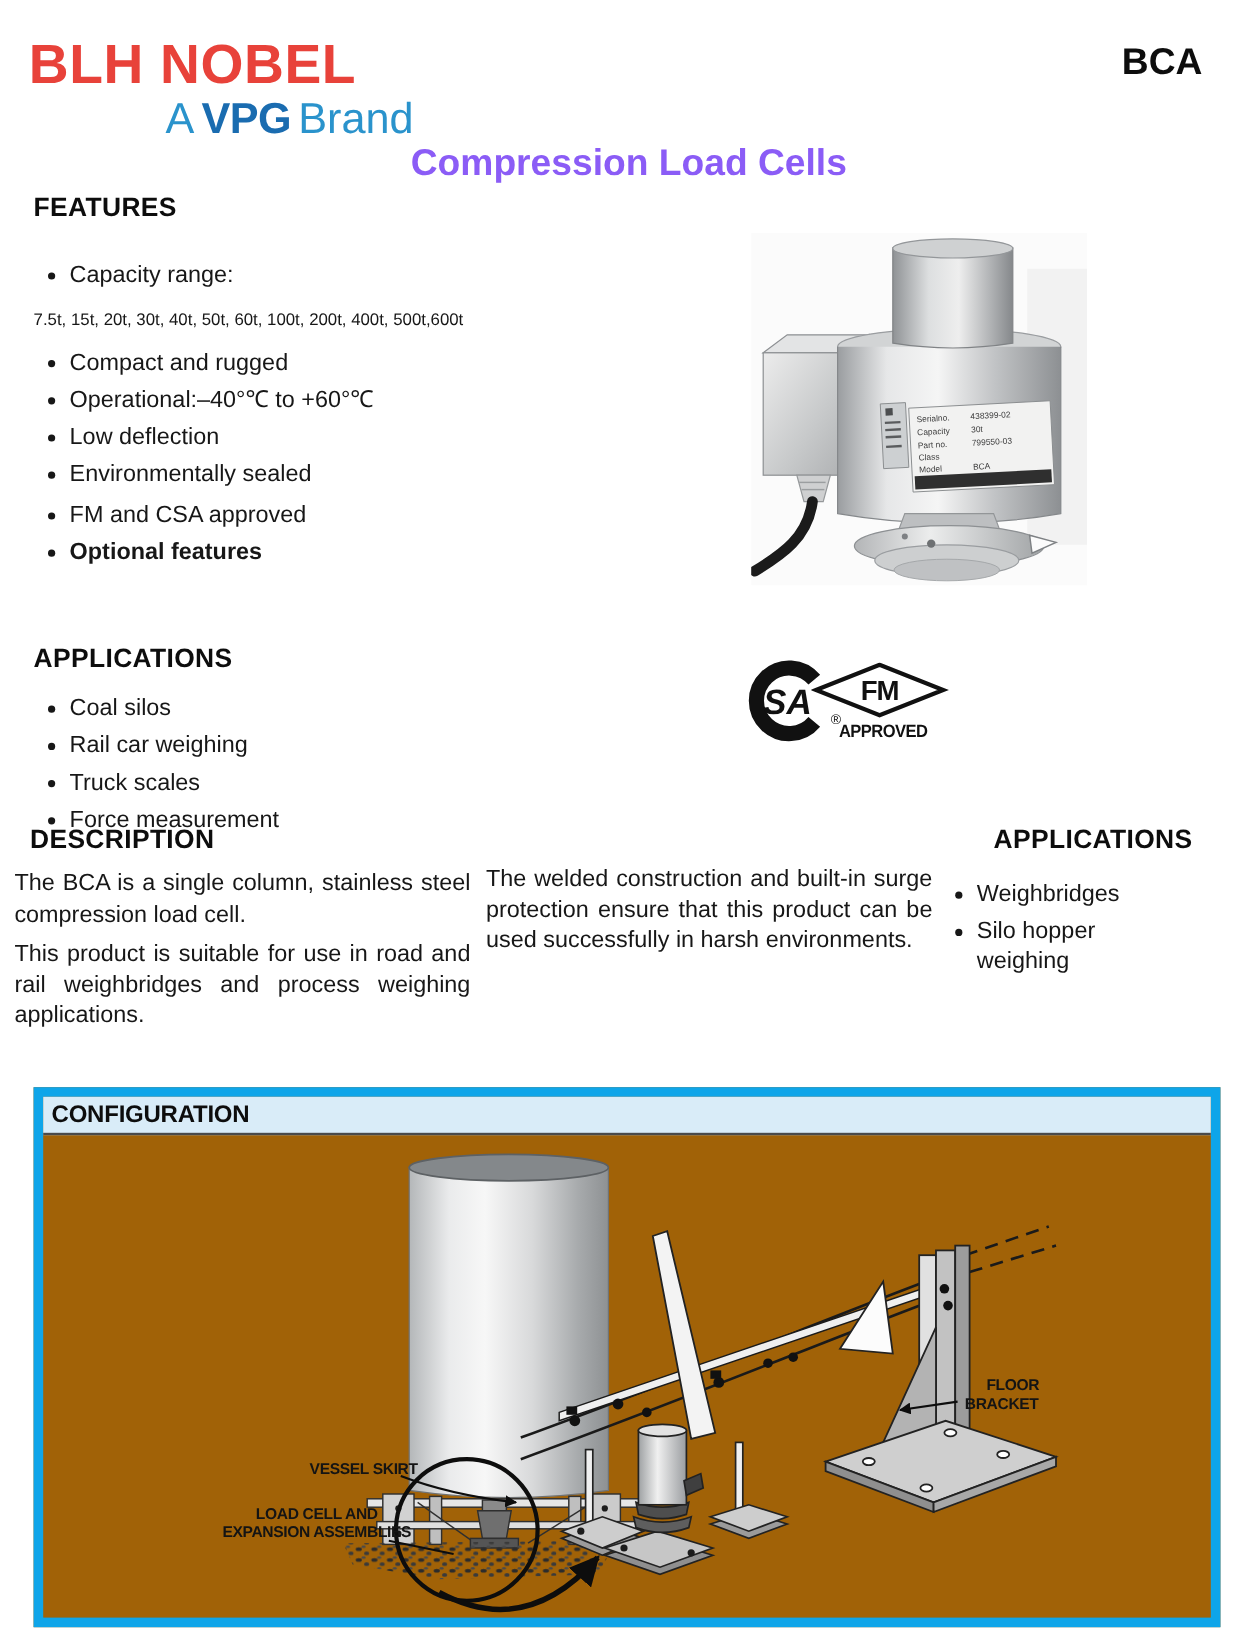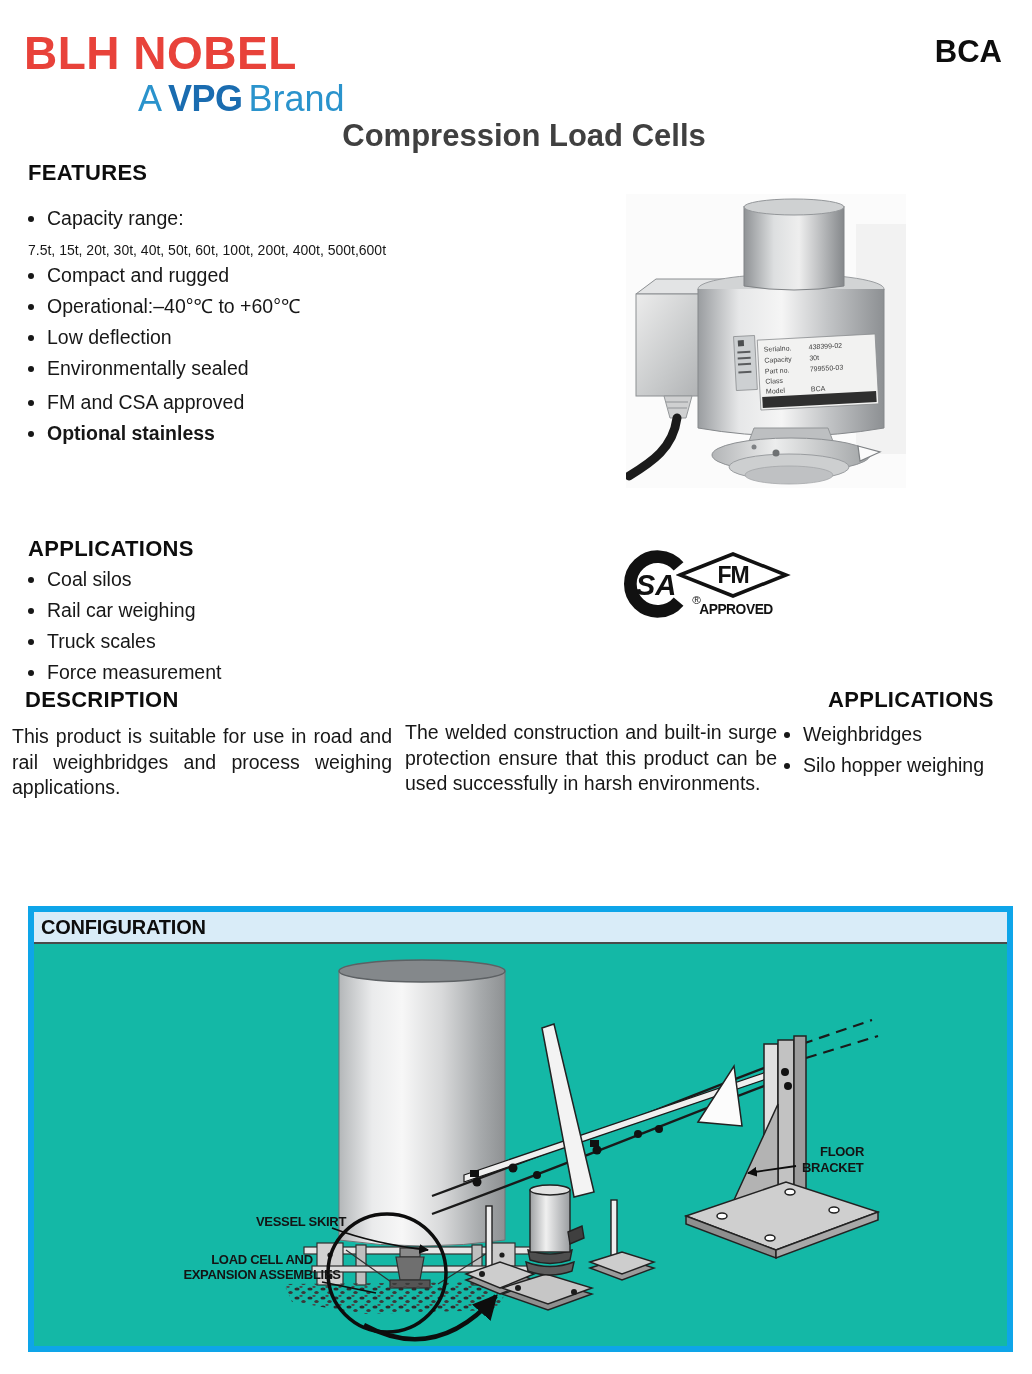--- a/index.html
+++ b/index.html
@@ -19,7 +19,7 @@
   .brand-tag .tag-brand { color:#2a93cc; font-weight:400; margin-left:6px; }
   .model-code { right:30px; top:34px; font-size:31px; font-weight:800; color:#0d0d0d; }
 
-  .page-title { left:16px; right:0; top:118px; text-align:center; font-size:31px; font-weight:800; color:#404040; }
+  .page-title { left:16px; right:0; top:118px; text-align:center; font-size:31px; font-weight:800; color:#8b5cf6; }
 
   .sec-heading { font-size:22px; font-weight:800; color:#0d0d0d; letter-spacing:0.3px; }
 

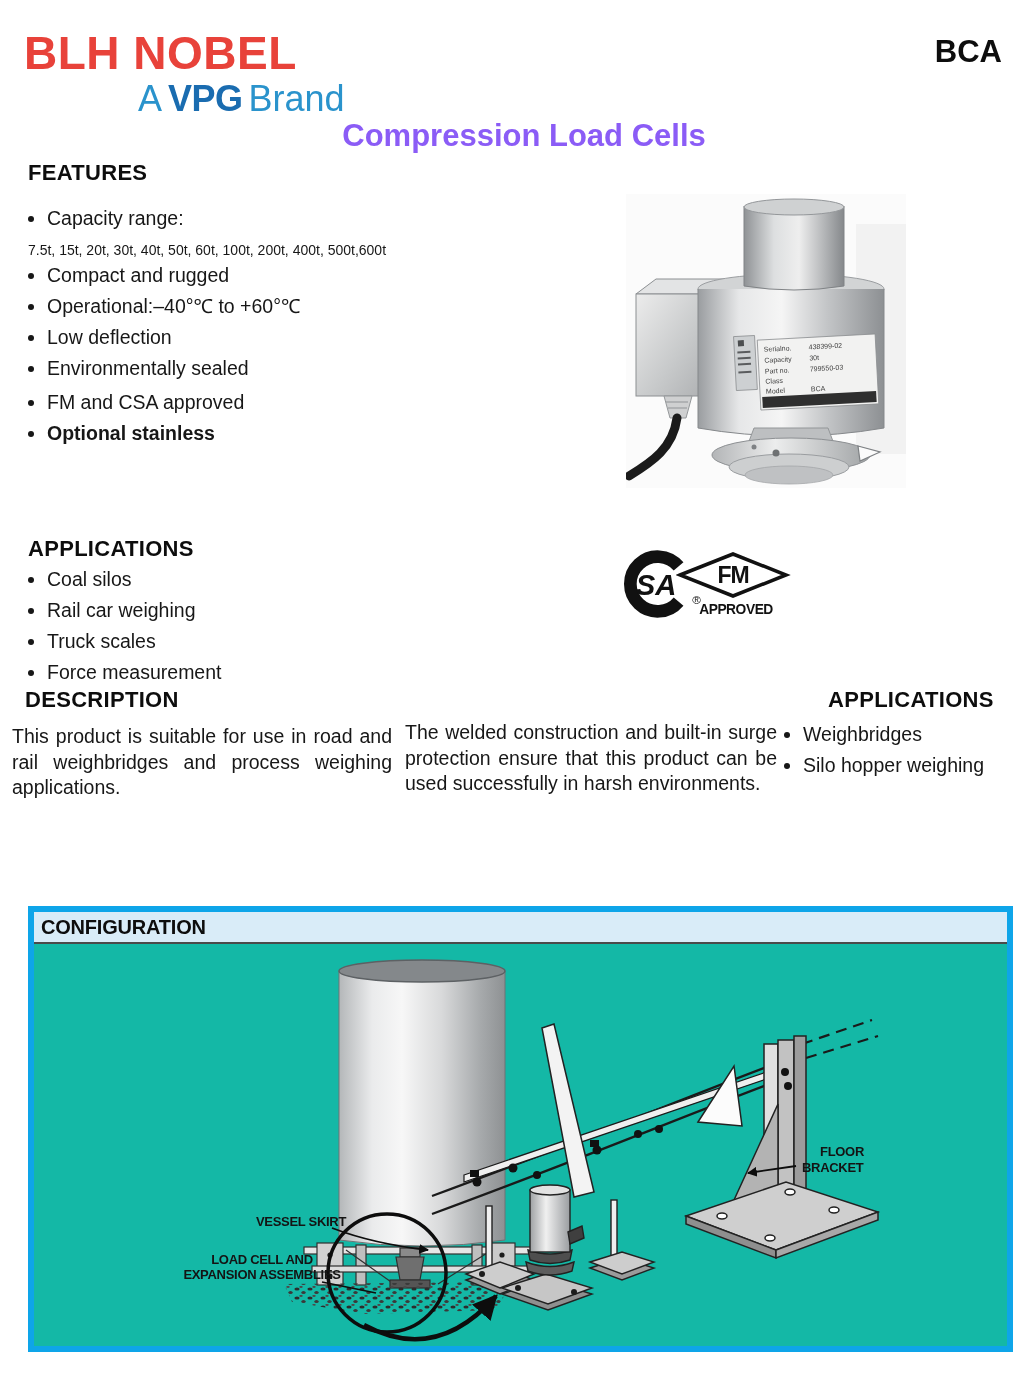--- a/index.html
+++ b/index.html
@@ -26,7 +26,7 @@
   
   .features-head { left:28px; top:160px;text-align:center; }
   .features-list { left:28px; top:205px; width:560px; }
-  ul.blist { margin:1px; padding-left:18px; list-style:disc; }
+  ul.blist { margin:12px; padding-left:18px; list-style:disc; }
   ul.blist li { font-size:19.5px; line-height:25px; margin-bottom:6px; color:#171717; }
   .capacity-values { font-size:14px; line-height:24px; margin:7px 0 1px 0; color:#171717; }
   .bold-li { font-weight:800; }

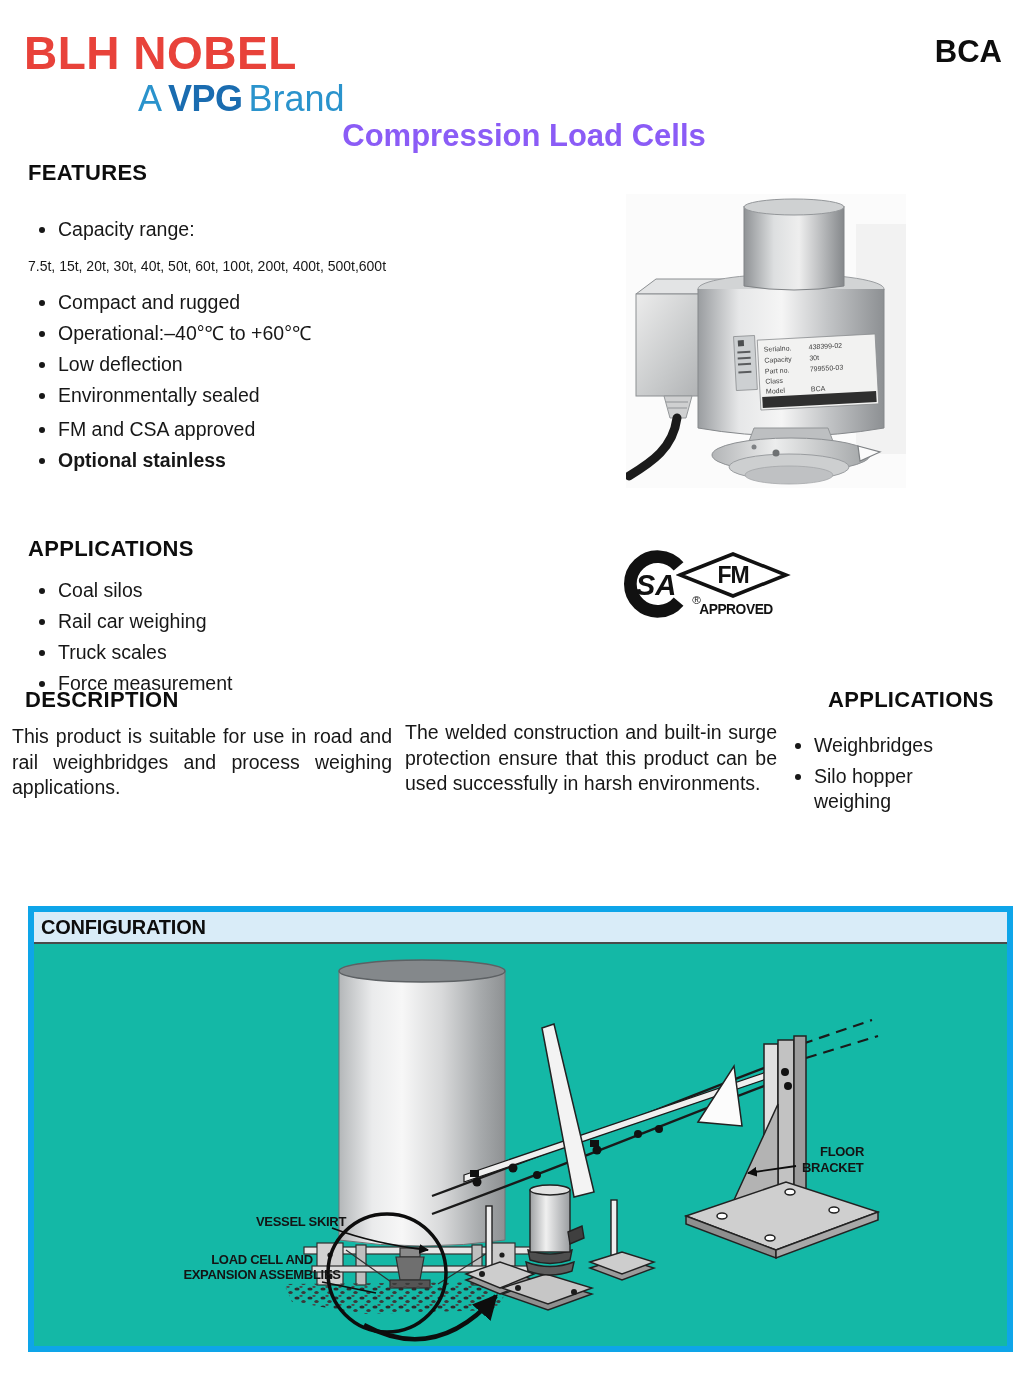--- a/index.html
+++ b/index.html
@@ -90,7 +90,7 @@
     <li class="gap-sm">Low deflection</li>
     <li class="gap-sm">Environmentally sealed</li>
     <li class="gap-md">FM and CSA approved</li>
-    <li class="bold-li gap-sm">Optional stainless</li>
+    <li class="bold-li gap-sm">Optional features</li>
   </ul>
 </div>
 

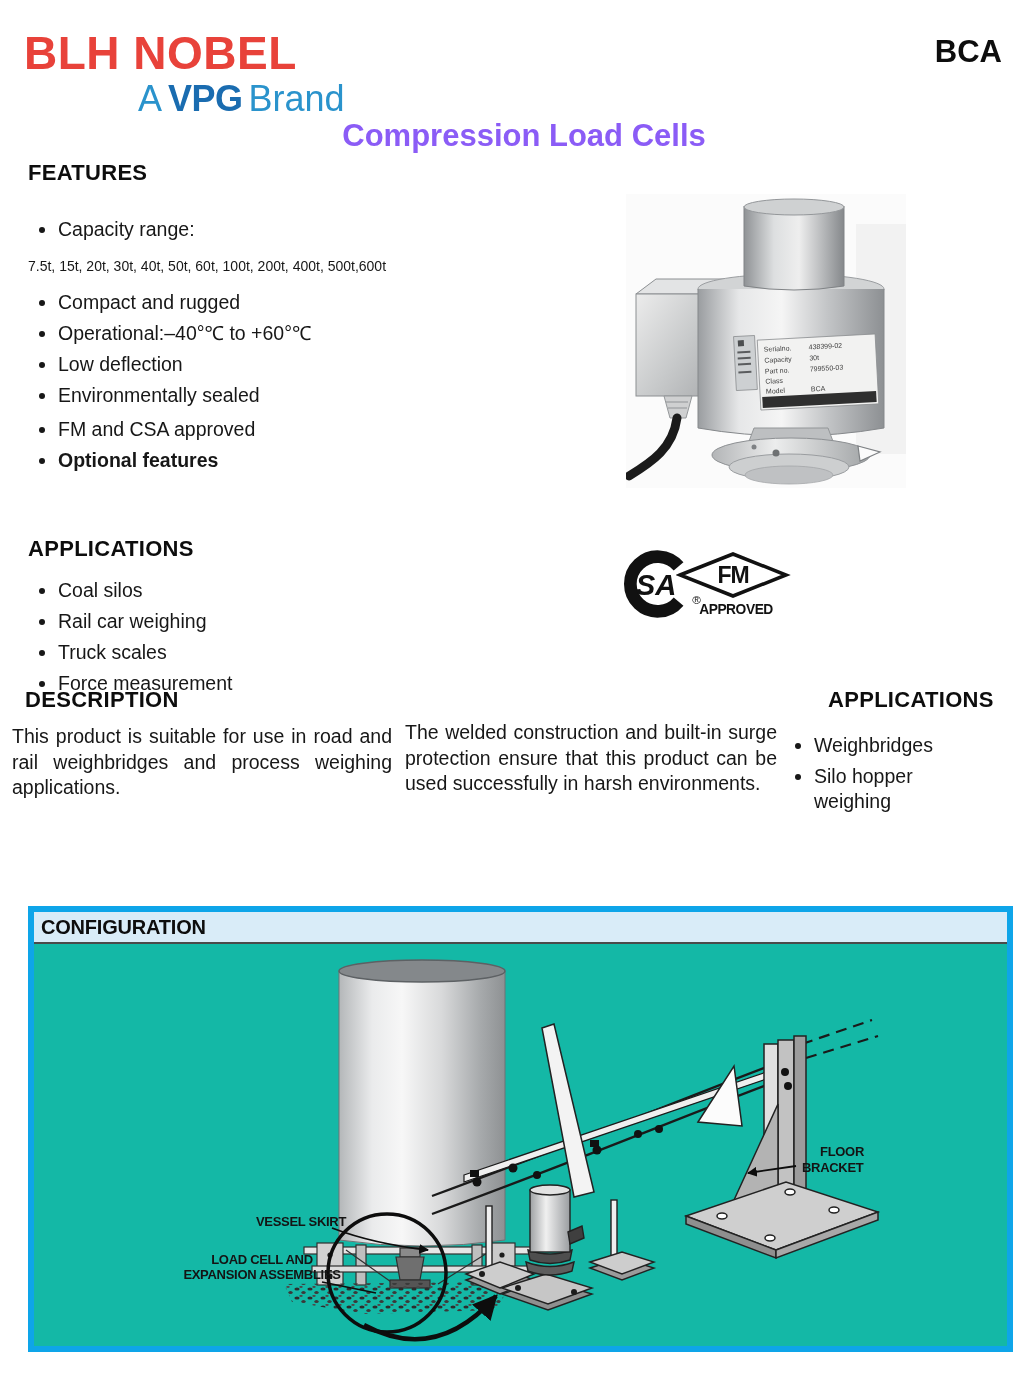--- a/index.html
+++ b/index.html
@@ -213,6 +213,7 @@
 
 <div class="abs sec-heading desc-head">DESCRIPTION</div>
 <div class="abs desc-col desc-col1">
+  <p>The BCA is a single column, stainless steel compression load cell.</p>
   <p>This product is suitable for use in road and rail weighbridges and process weighing applications.</p>
 </div>
 <div class="abs desc-col desc-col2">

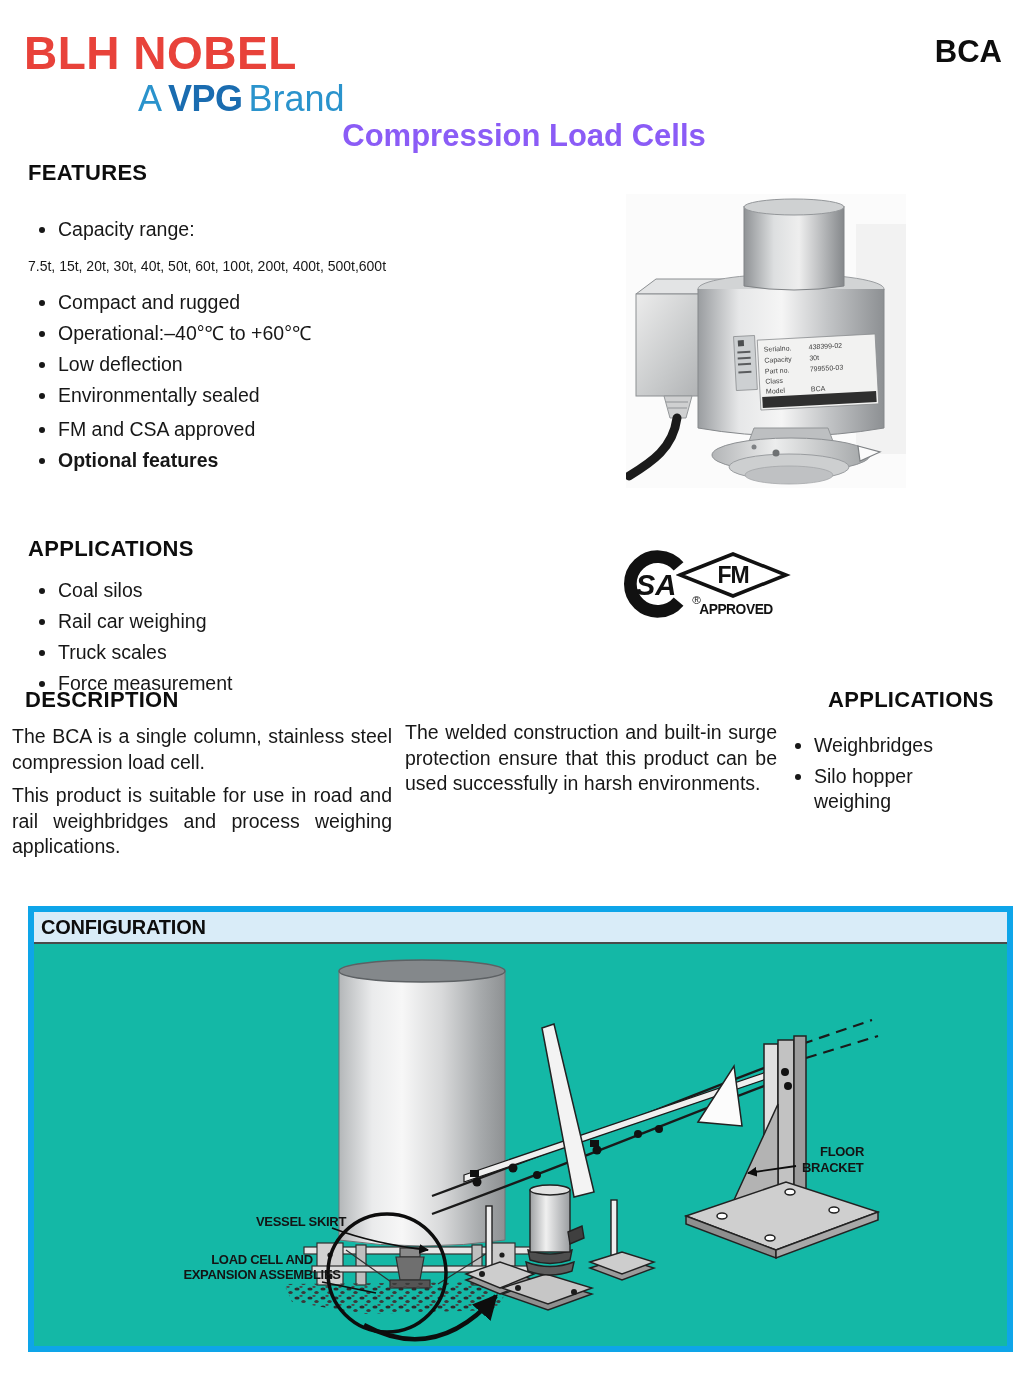--- a/index.html
+++ b/index.html
@@ -55,7 +55,7 @@
   .apps2-list li { margin-bottom:13px; }
 
   
-  .config-box { left:28px; top:906px; width:973px; height:434px; border:6px solid #0ea5e9; background:#14b8a6; }
+  .config-box { left:28px; top:906px; width:973px; height:434px; border:8px solid #0ea5e9; background:#a16207; }
   .config-header {
     height:30px; background:#d9ecf8; border-bottom:2px solid #4a4a4a;
     display:flex; align-items:center; padding-left:7px;

